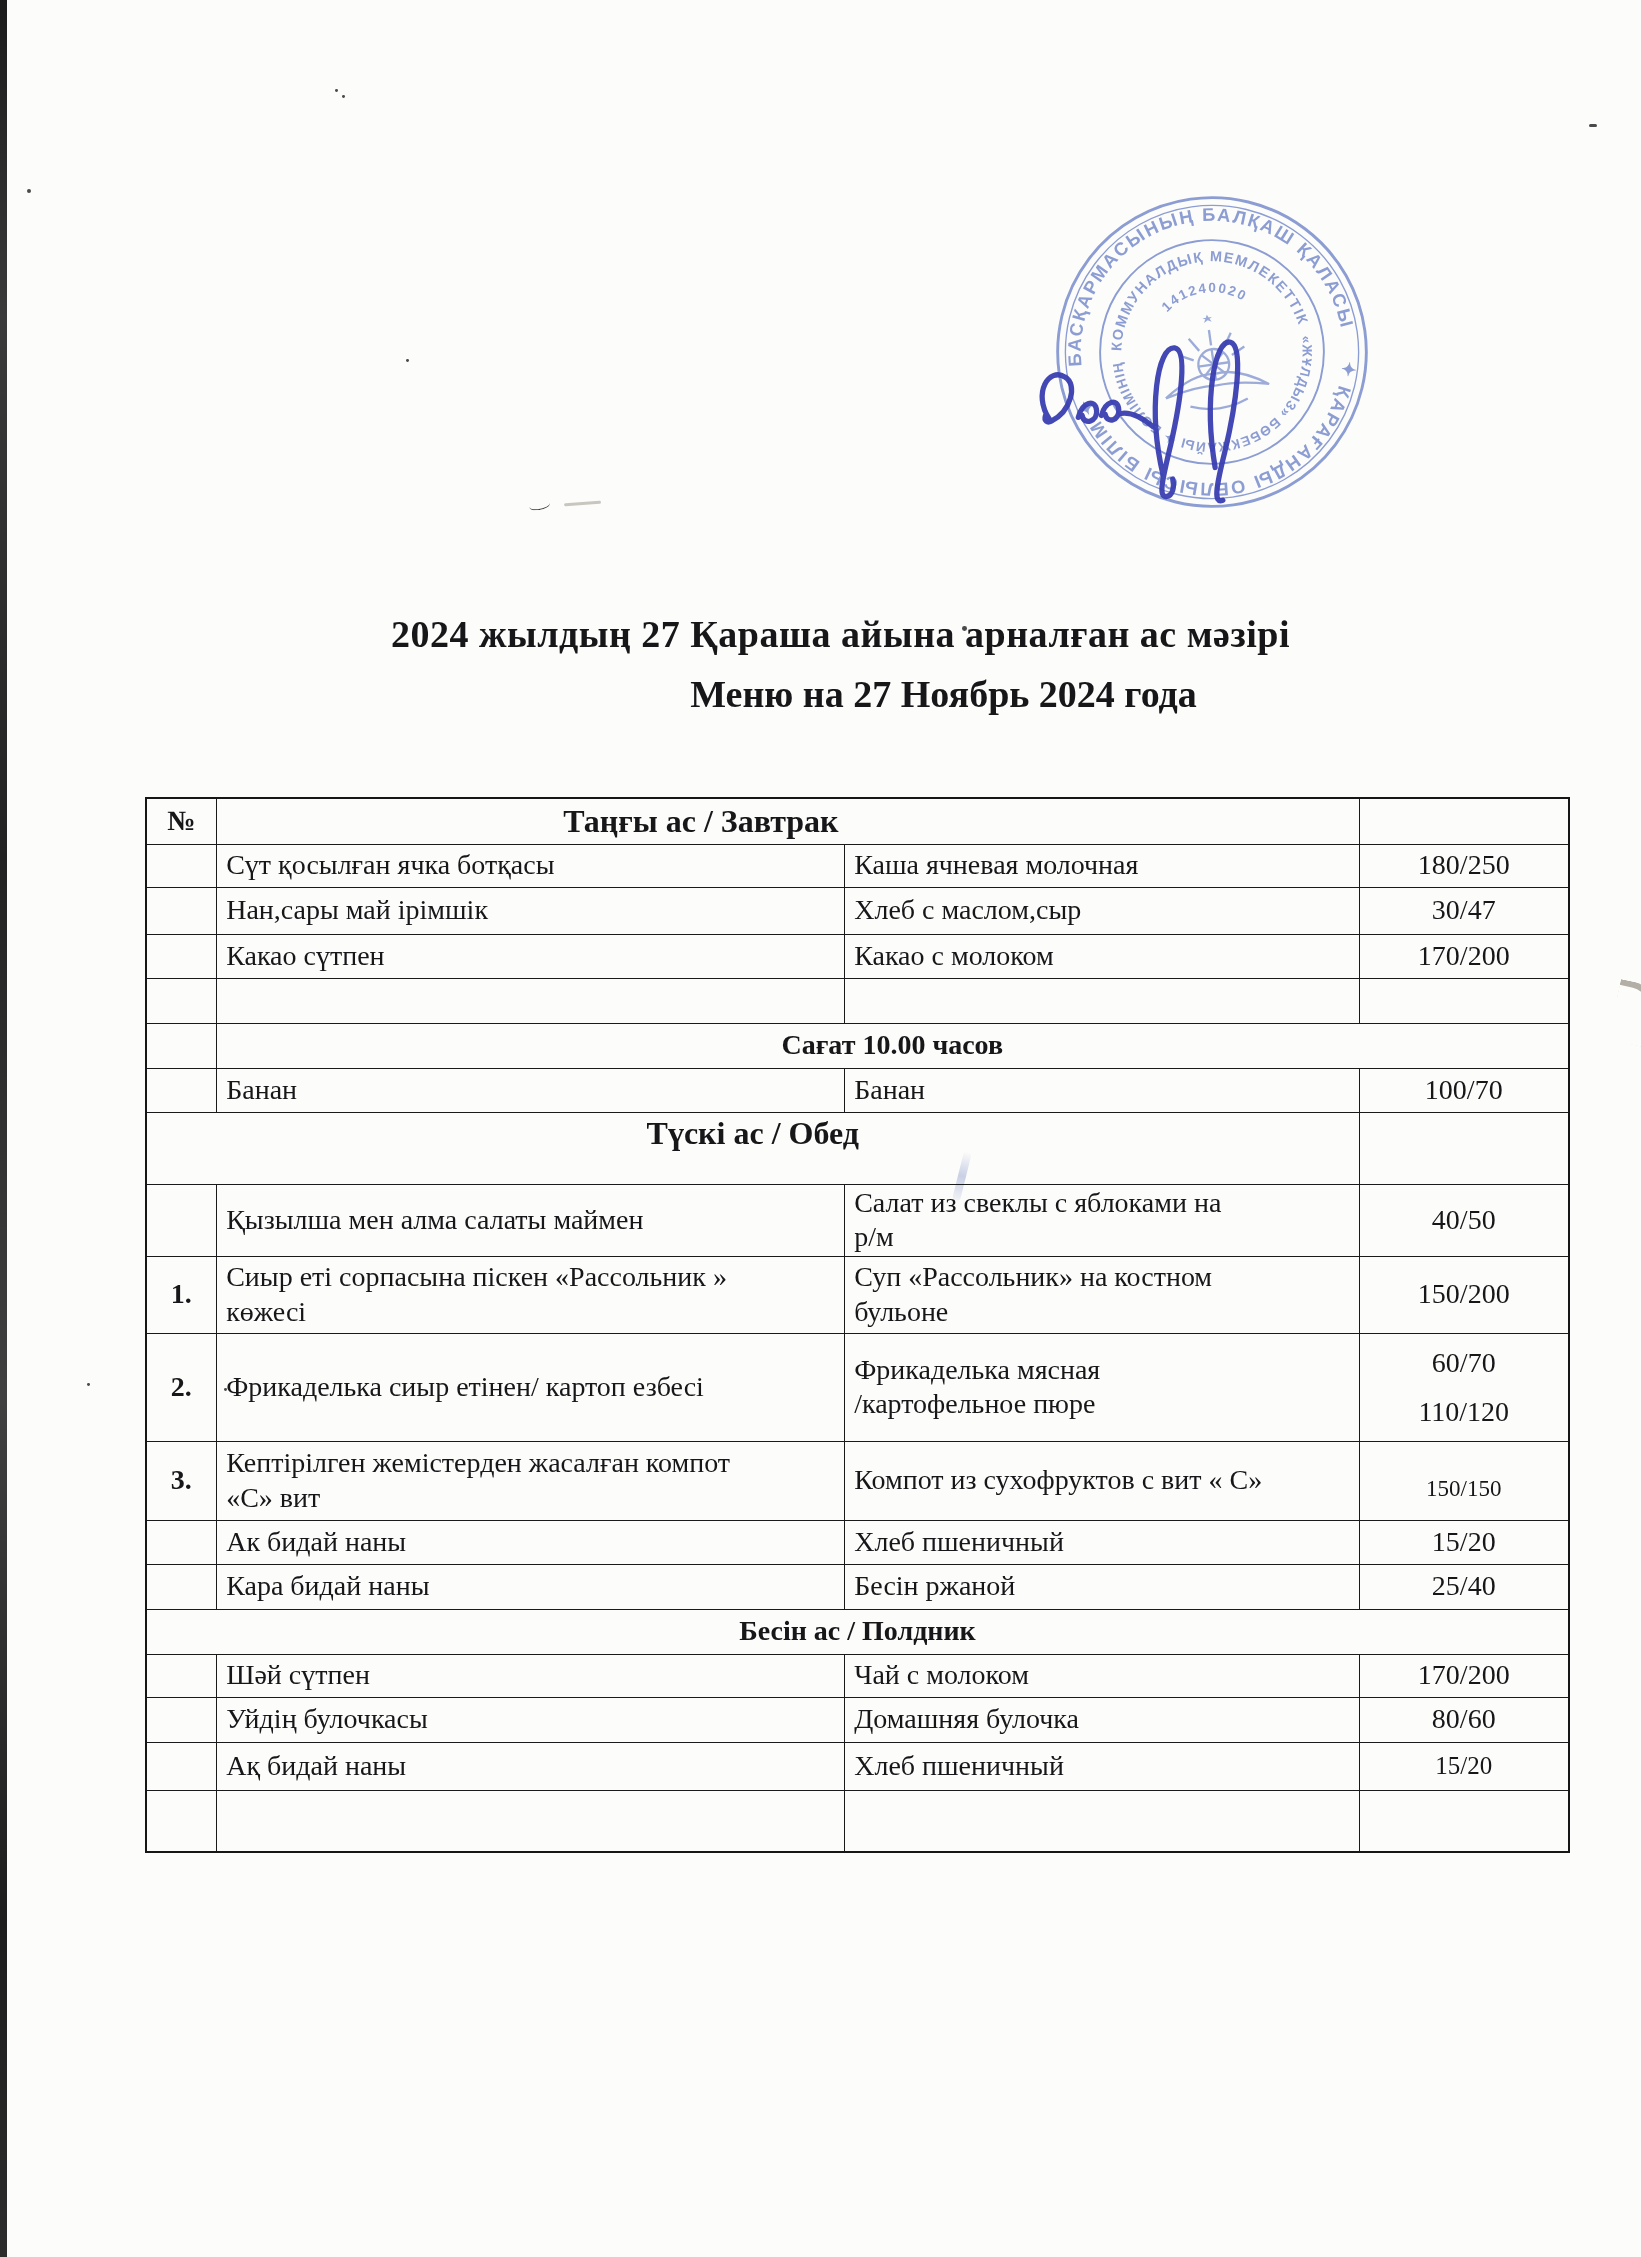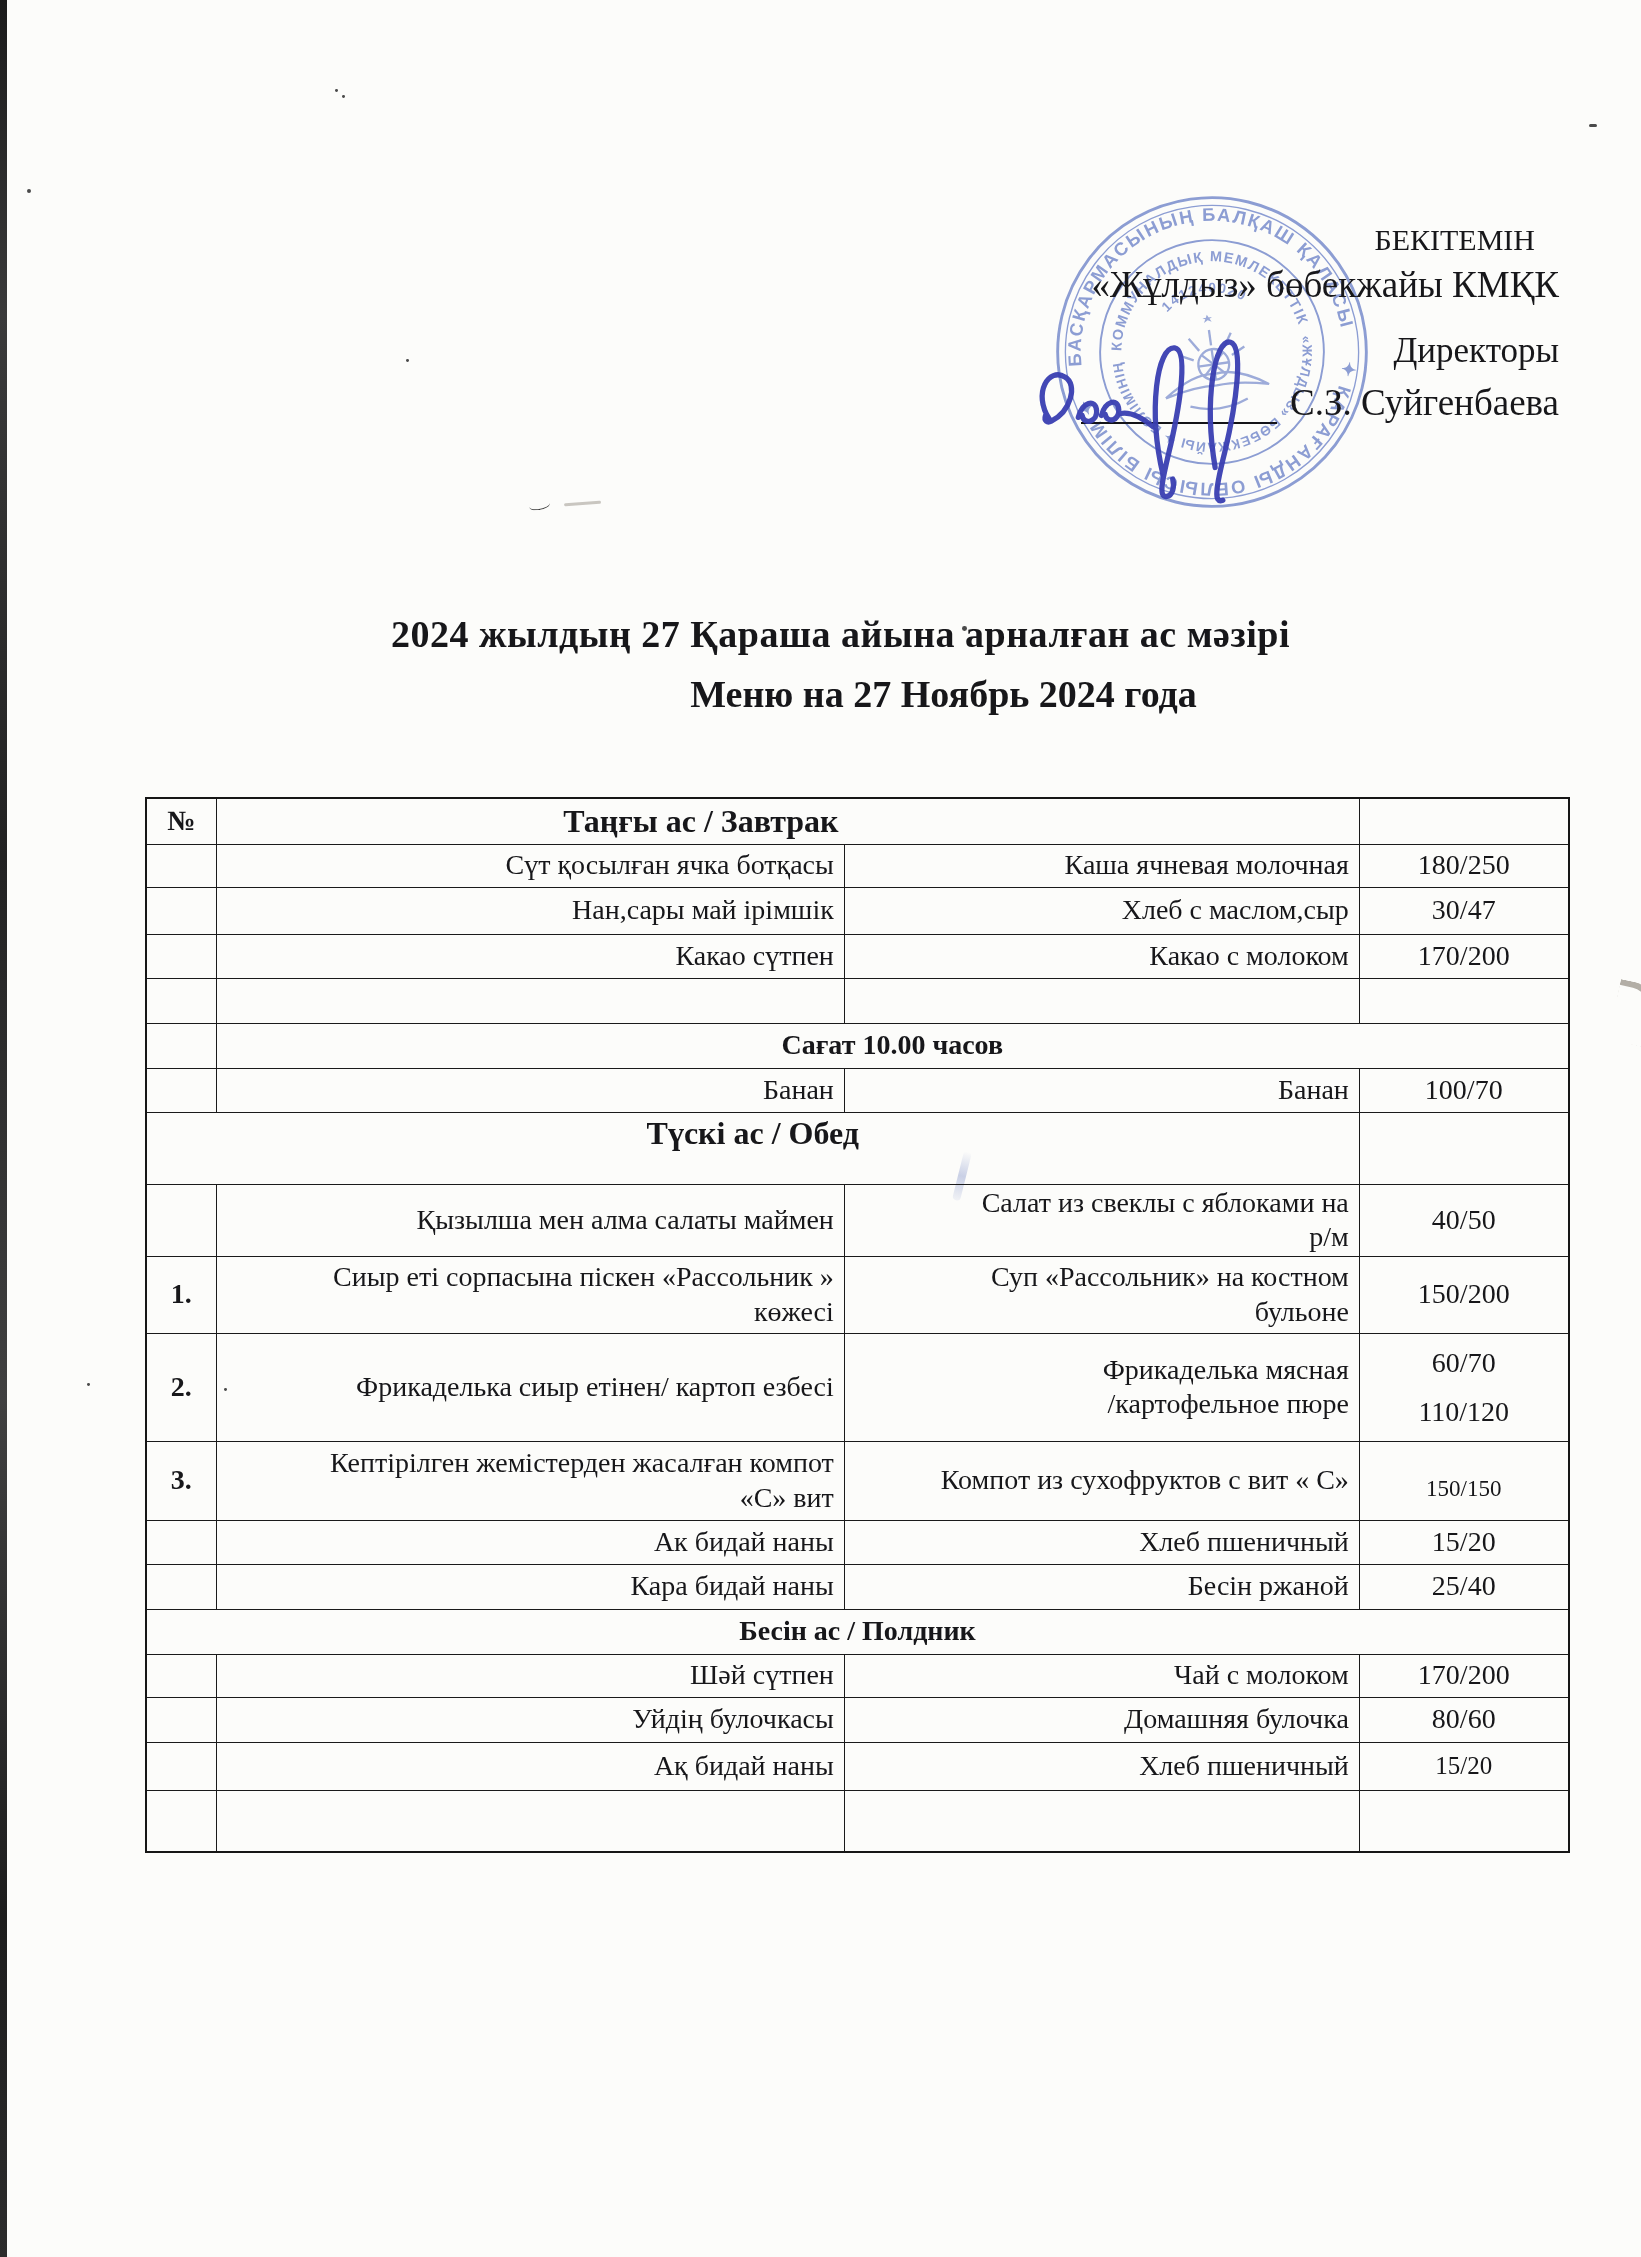--- a/index.html
+++ b/index.html
@@ -136,15 +136,6 @@
     </g>
   </svg>
 
-  <div class="approval">
-    <div class="a1">БЕКІТЕМІН</div>
-    <div class="a2">«Жұлдыз» бөбекжайы КМҚК</div>
-    <div class="a3">Директоры</div>
-    <div class="sig-row">
-      <span class="sigline"></span>
-      <span>С.З. Суйгенбаева</span>
-    </div>
-  </div>
 
   <div class="title">
     <div class="t1">2024 жылдың  27 Қараша  айына арналған ас мәзірі</div>

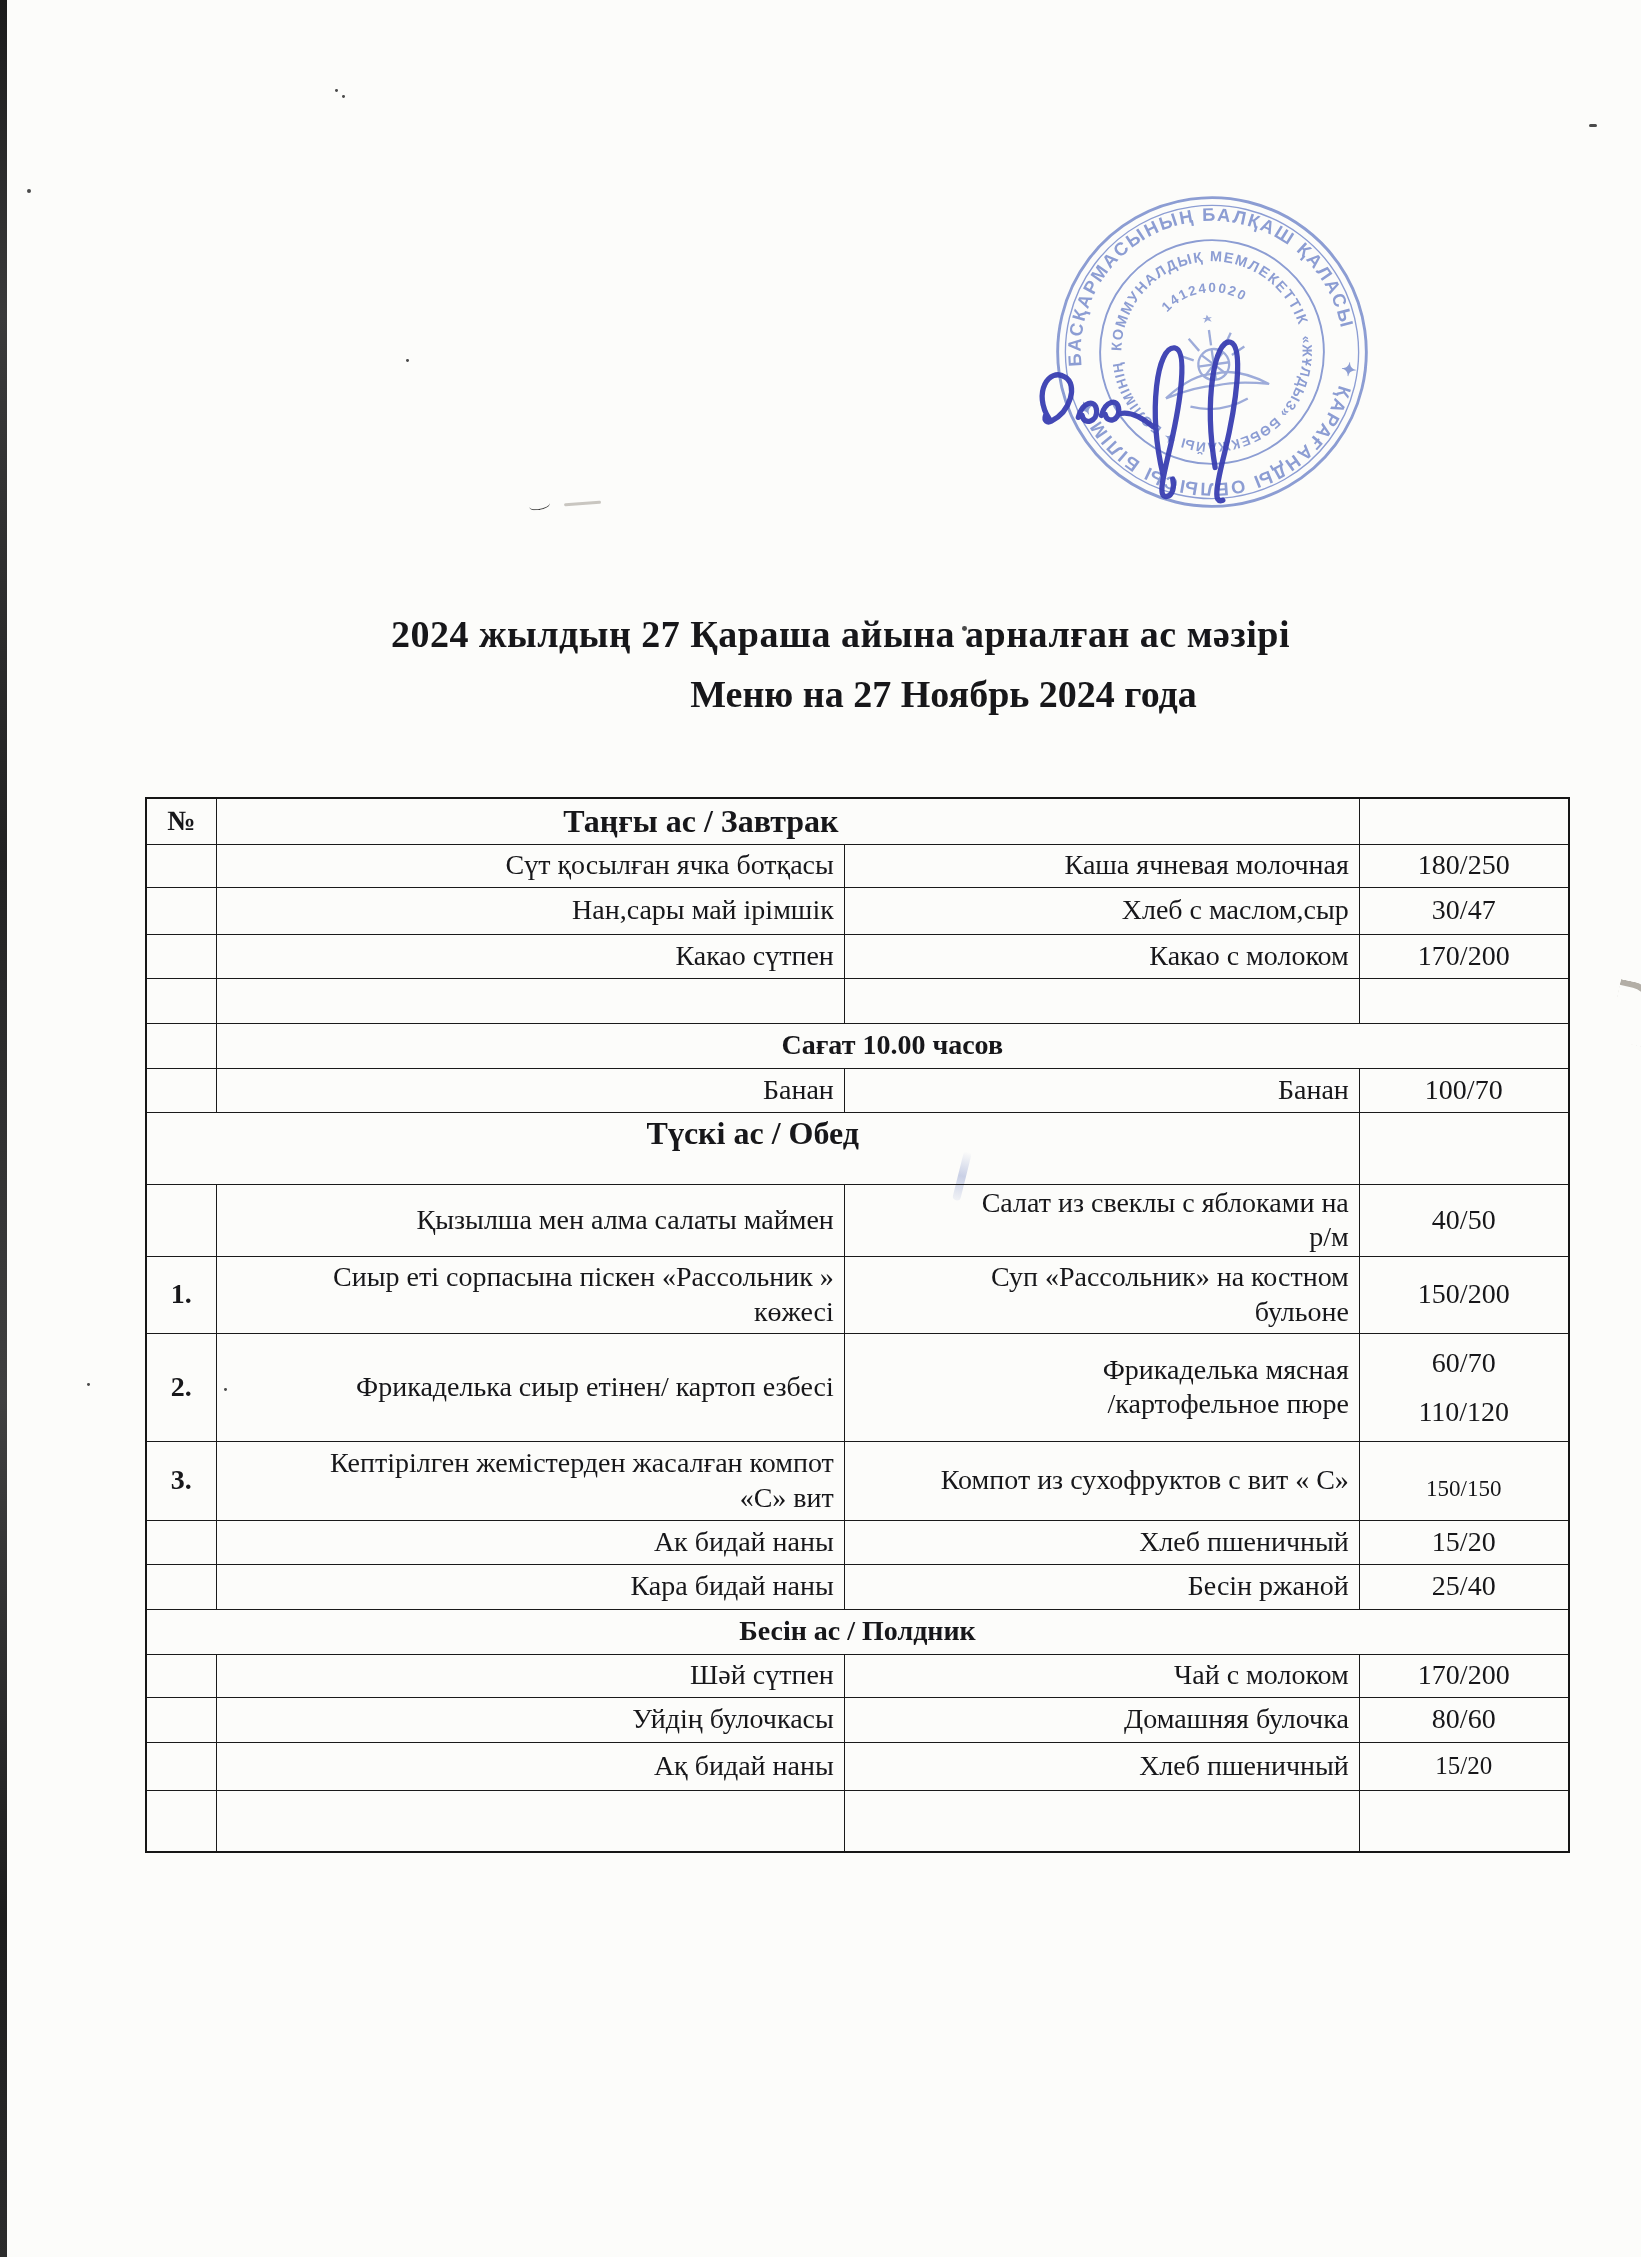--- a/index.html
+++ b/index.html
@@ -37,7 +37,7 @@
     font-size:28px;line-height:1.22;overflow:hidden;}
   table.menu{border:2.9px solid #161616;}
   td.num{text-align:center;font-weight:bold;font-size:29px;padding:0 1.9px;}
-  td.kk,td.ru{text-align:right;padding-left:13.5px;}
+  td.kk,td.ru{text-align:left;padding-left:13.5px;}
   td.portion{text-align:center;font-size:29px;}
   td.section{text-align:center;font-weight:bold;font-size:31px;}
   

